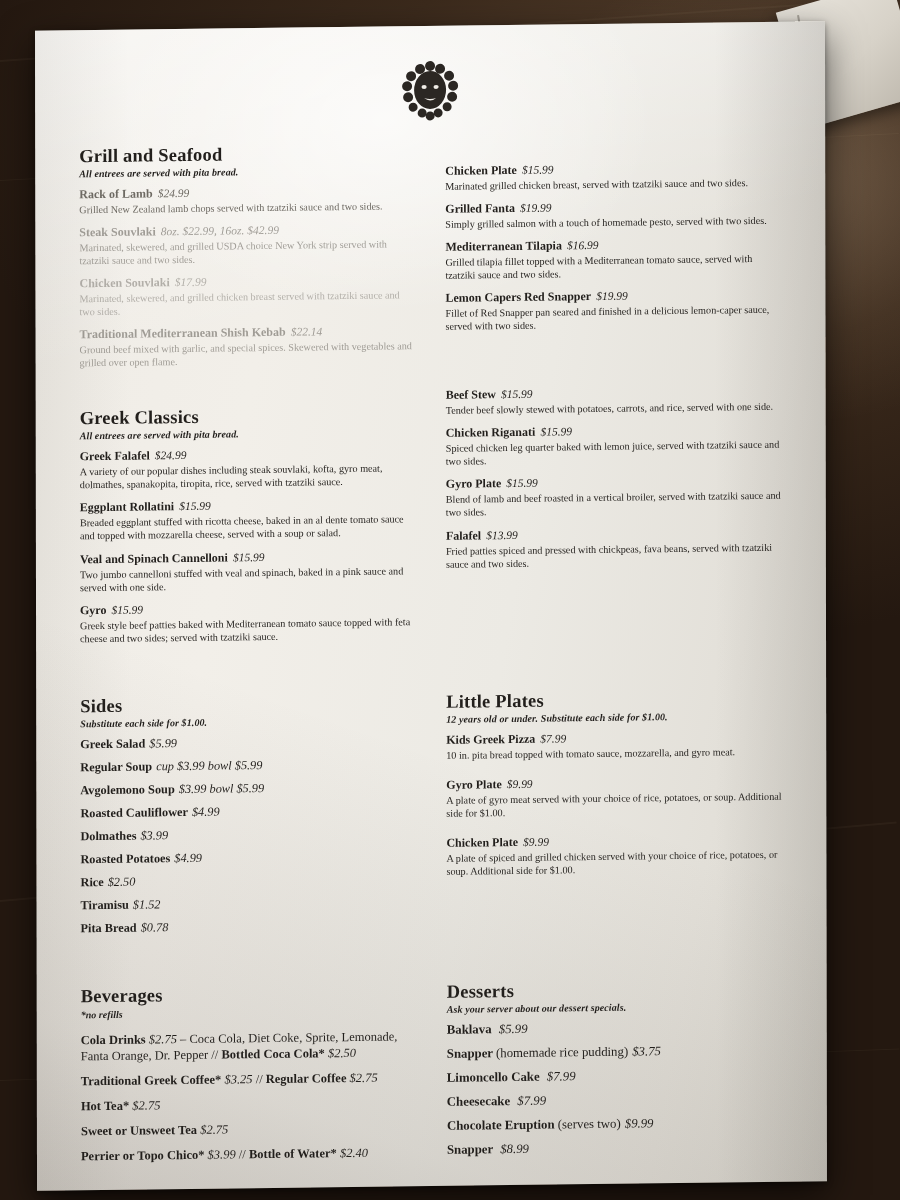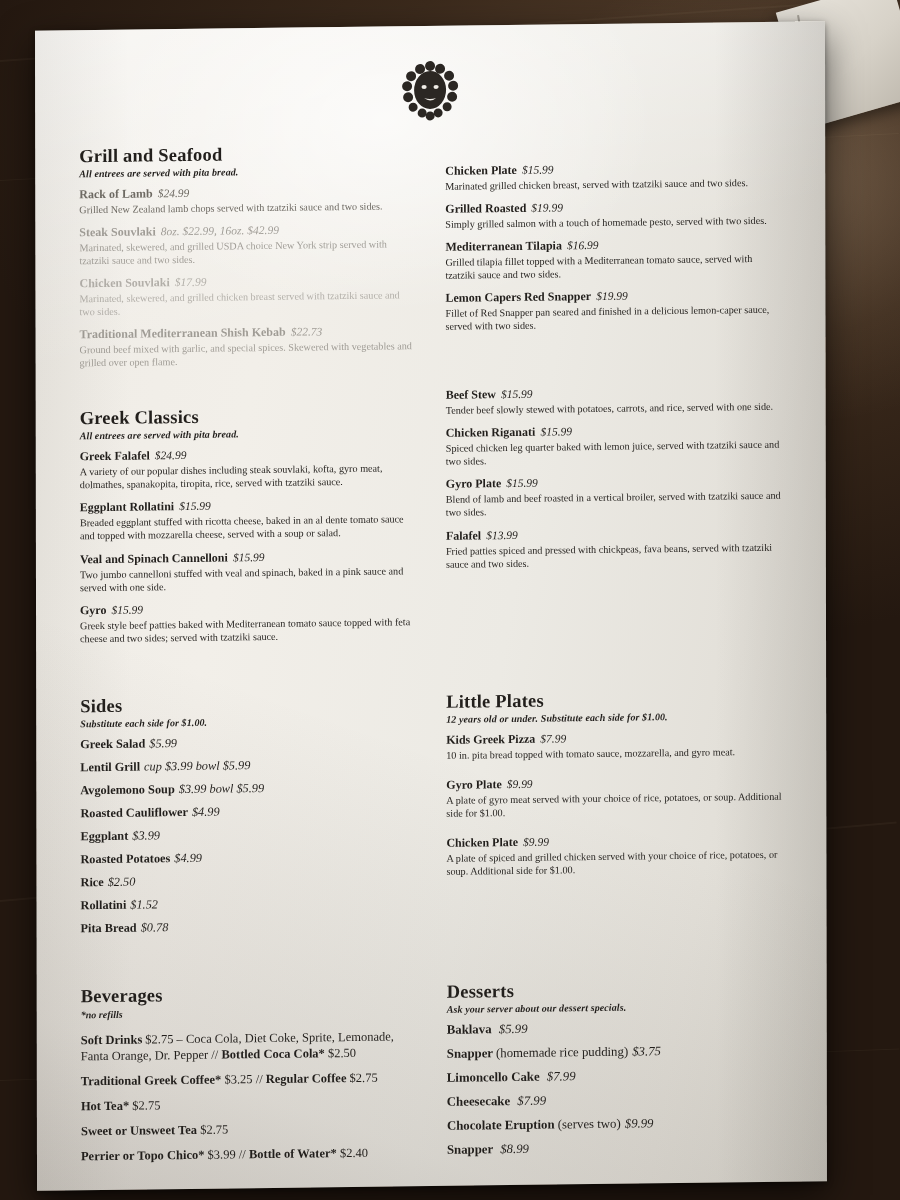--- a/index.html
+++ b/index.html
@@ -293,7 +293,7 @@
             <div class="item-desc">Marinated grilled chicken breast, served with tzatziki sauce and two sides.</div>
           </div>
           <div class="item">
-            <div class="item-head"><span>Grilled Roasted</span><span class="price">$19.99</span></div>
+            <div class="item-head"><span>Grilled Fanta</span><span class="price">$19.99</span></div>
             <div class="item-desc">Simply grilled salmon with a touch of homemade pesto, served with two sides.</div>
           </div>
           <div class="item">

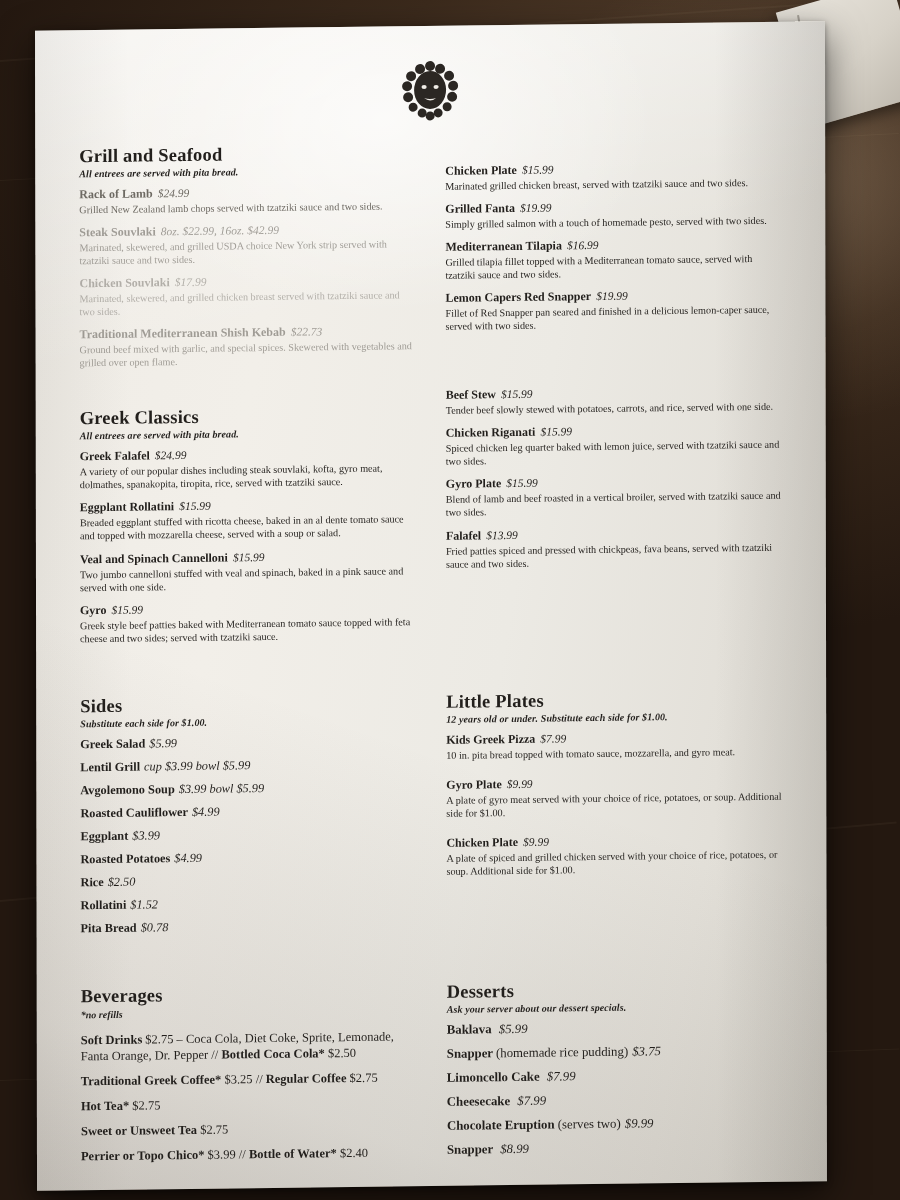--- a/index.html
+++ b/index.html
@@ -254,7 +254,7 @@
           </div>
 
           <div class="item fade-a">
-            <div class="item-head"><span>Traditional Mediterranean Shish Kebab</span><span class="price">$22.73</span></div>
+            <div class="item-head"><span>Traditional Mediterranean Shish Kebab</span><span class="price">$22.14</span></div>
             <div class="item-desc">Ground beef mixed with garlic, and special spices. Skewered with vegetables and grilled over open flame.</div>
           </div>
         </div>

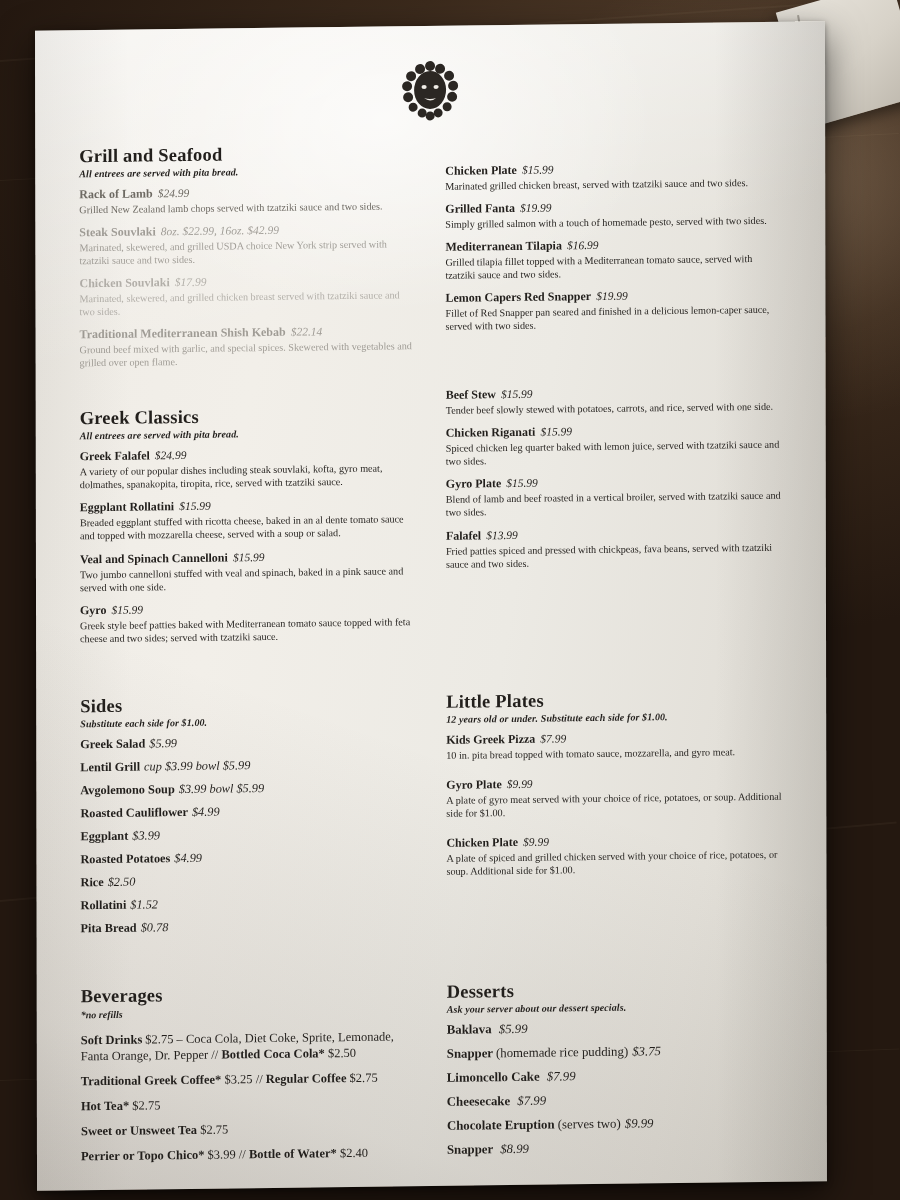--- a/index.html
+++ b/index.html
@@ -339,7 +339,7 @@
         <div class="section-sub">Substitute each side for $1.00.</div>
 
         <div class="line"><span>Greek Salad</span><span class="price">$5.99</span></div>
-        <div class="line"><span>Lentil Grill</span><span class="price">cup $3.99   bowl $5.99</span></div>
+        <div class="line"><span>Regular Soup</span><span class="price">cup $3.99   bowl $5.99</span></div>
         <div class="line"><span>Avgolemono Soup</span><span class="price">$3.99   bowl $5.99</span></div>
         <div class="line"><span>Roasted Cauliflower</span><span class="price">$4.99</span></div>
         <div class="line"><span>Eggplant</span><span class="price">$3.99</span></div>

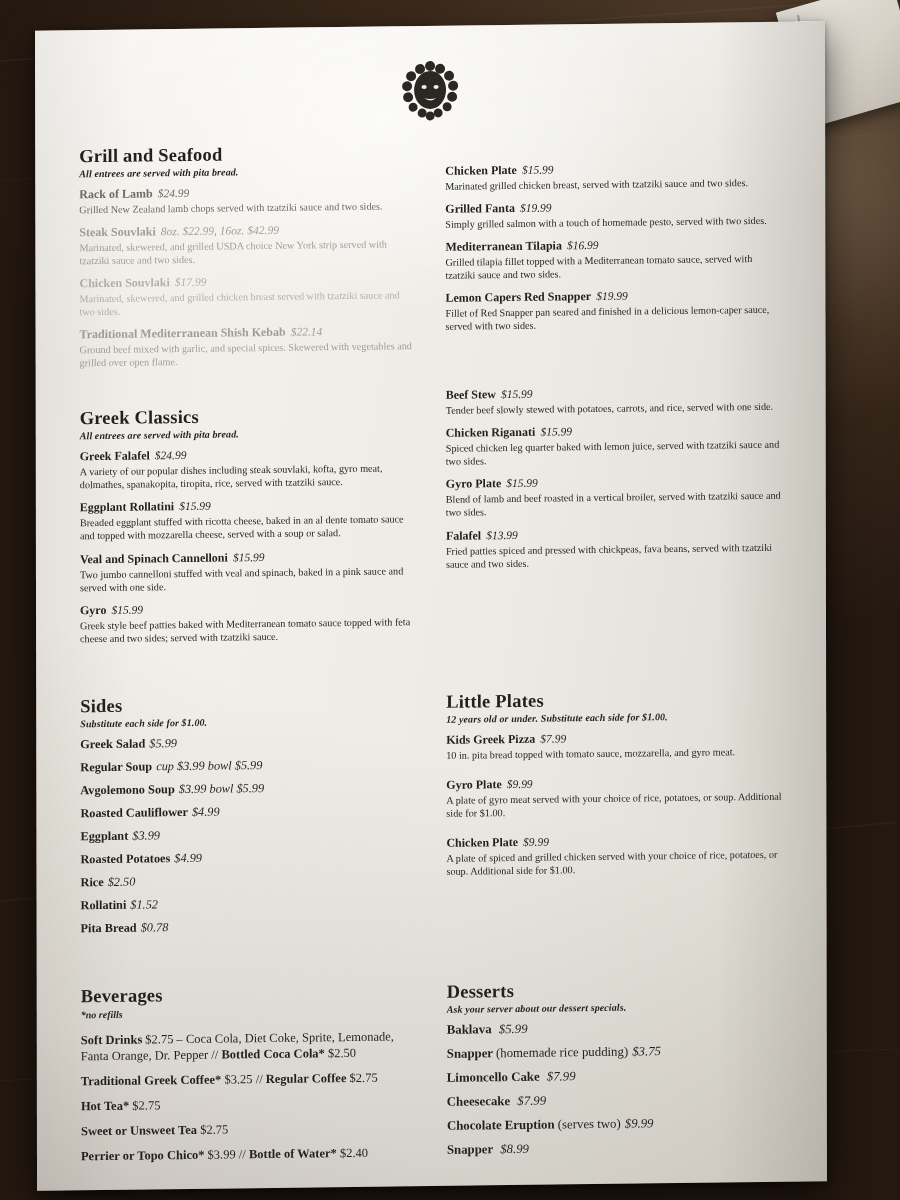--- a/index.html
+++ b/index.html
@@ -342,7 +342,7 @@
         <div class="line"><span>Regular Soup</span><span class="price">cup $3.99   bowl $5.99</span></div>
         <div class="line"><span>Avgolemono Soup</span><span class="price">$3.99   bowl $5.99</span></div>
         <div class="line"><span>Roasted Cauliflower</span><span class="price">$4.99</span></div>
-        <div class="line"><span>Eggplant</span><span class="price">$3.99</span></div>
+        <div class="line"><span>Dolmathes</span><span class="price">$3.99</span></div>
         <div class="line"><span>Roasted Potatoes</span><span class="price">$4.99</span></div>
         <div class="line"><span>Rice</span><span class="price">$2.50</span></div>
         <div class="line"><span>Rollatini</span><span class="price">$1.52</span></div>

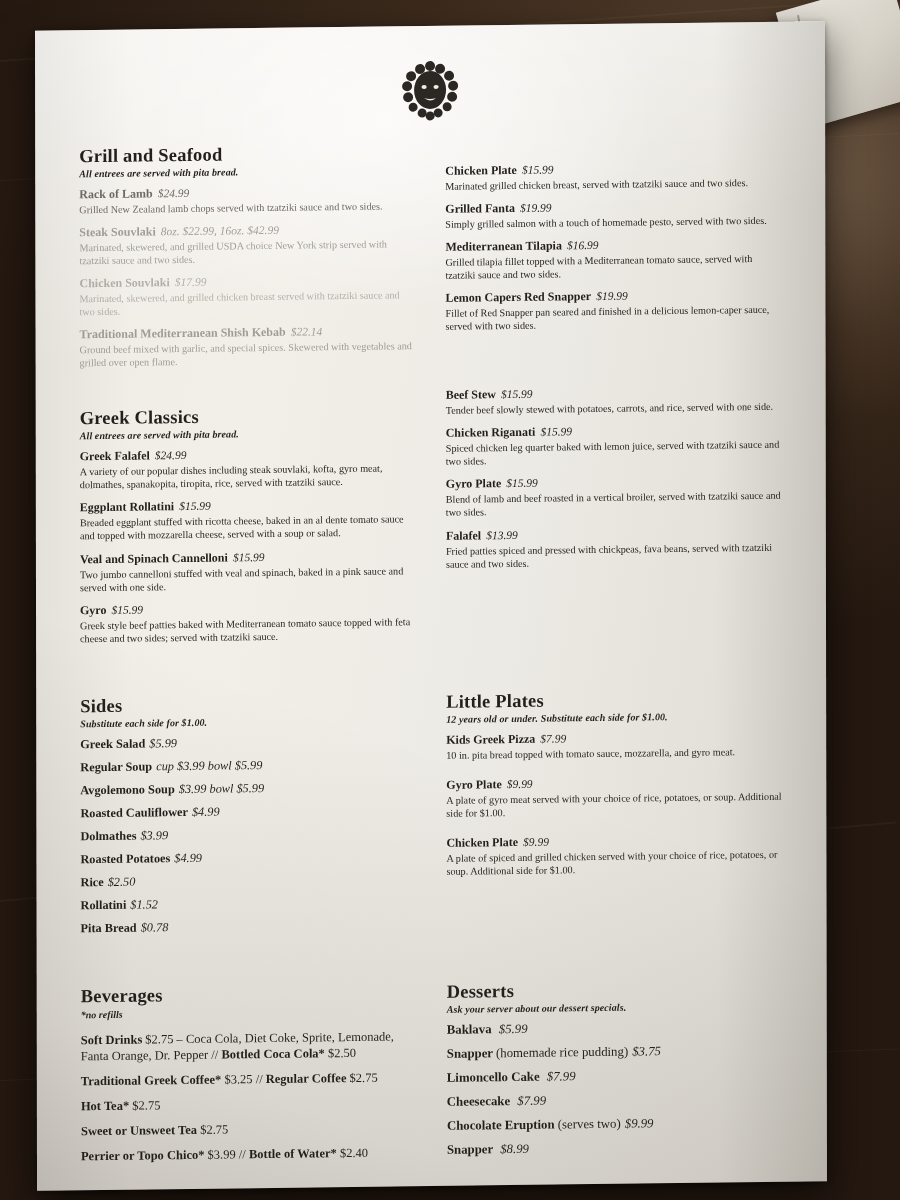--- a/index.html
+++ b/index.html
@@ -345,7 +345,7 @@
         <div class="line"><span>Dolmathes</span><span class="price">$3.99</span></div>
         <div class="line"><span>Roasted Potatoes</span><span class="price">$4.99</span></div>
         <div class="line"><span>Rice</span><span class="price">$2.50</span></div>
-        <div class="line"><span>Rollatini</span><span class="price">$1.52</span></div>
+        <div class="line"><span>Tiramisu</span><span class="price">$1.52</span></div>
         <div class="line"><span>Pita Bread</span><span class="price">$0.78</span></div>
       </div>
 

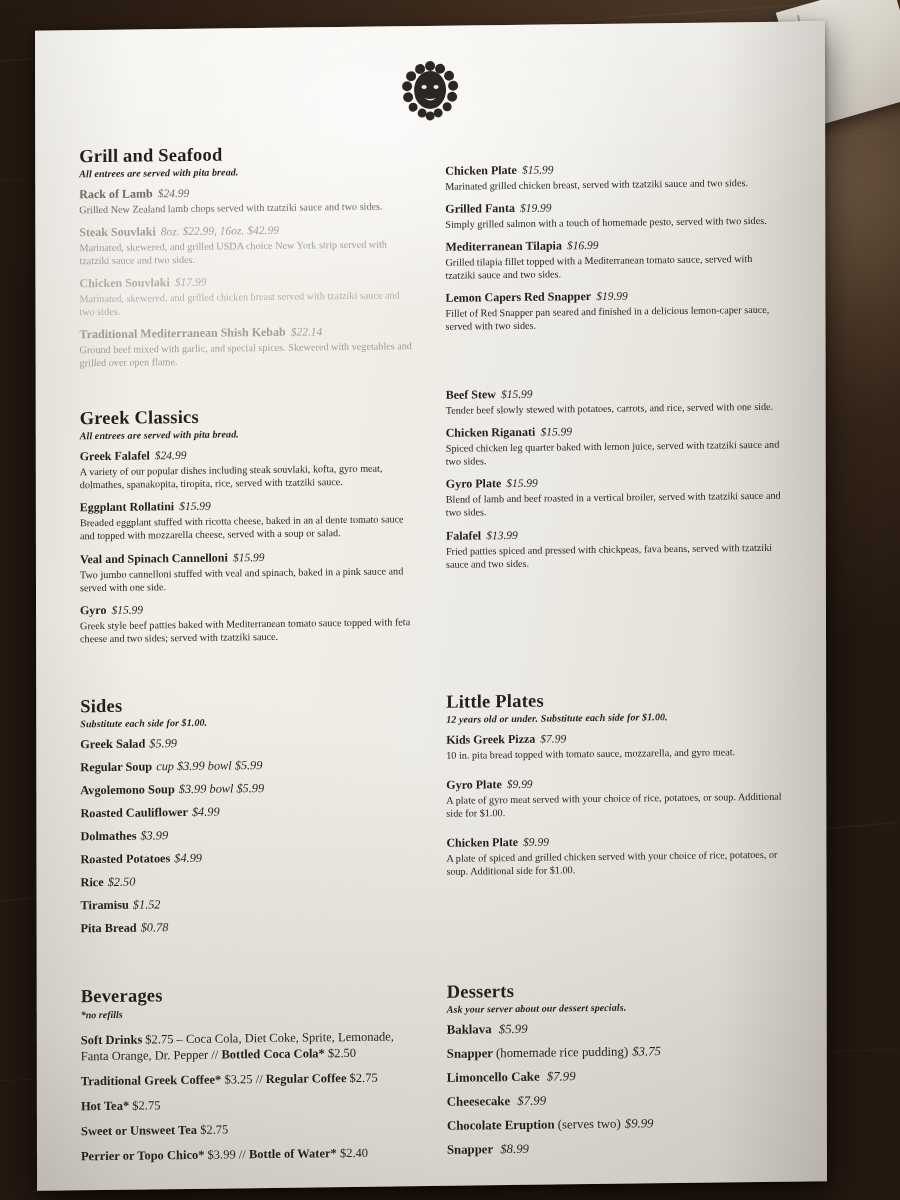--- a/index.html
+++ b/index.html
@@ -377,7 +377,7 @@
         <div class="norefills">*no refills</div>
 
         <div class="bev-line">
-          <span>Soft Drinks</span>
+          <span>Cola Drinks</span>
           <span class="reg">$2.75</span>
           <span class="reg" style="font-style:normal;">– Coca Cola, Diet Coke, Sprite, Lemonade, Fanta Orange, Dr. Pepper //</span>
           <span>Bottled Coca Cola*</span>

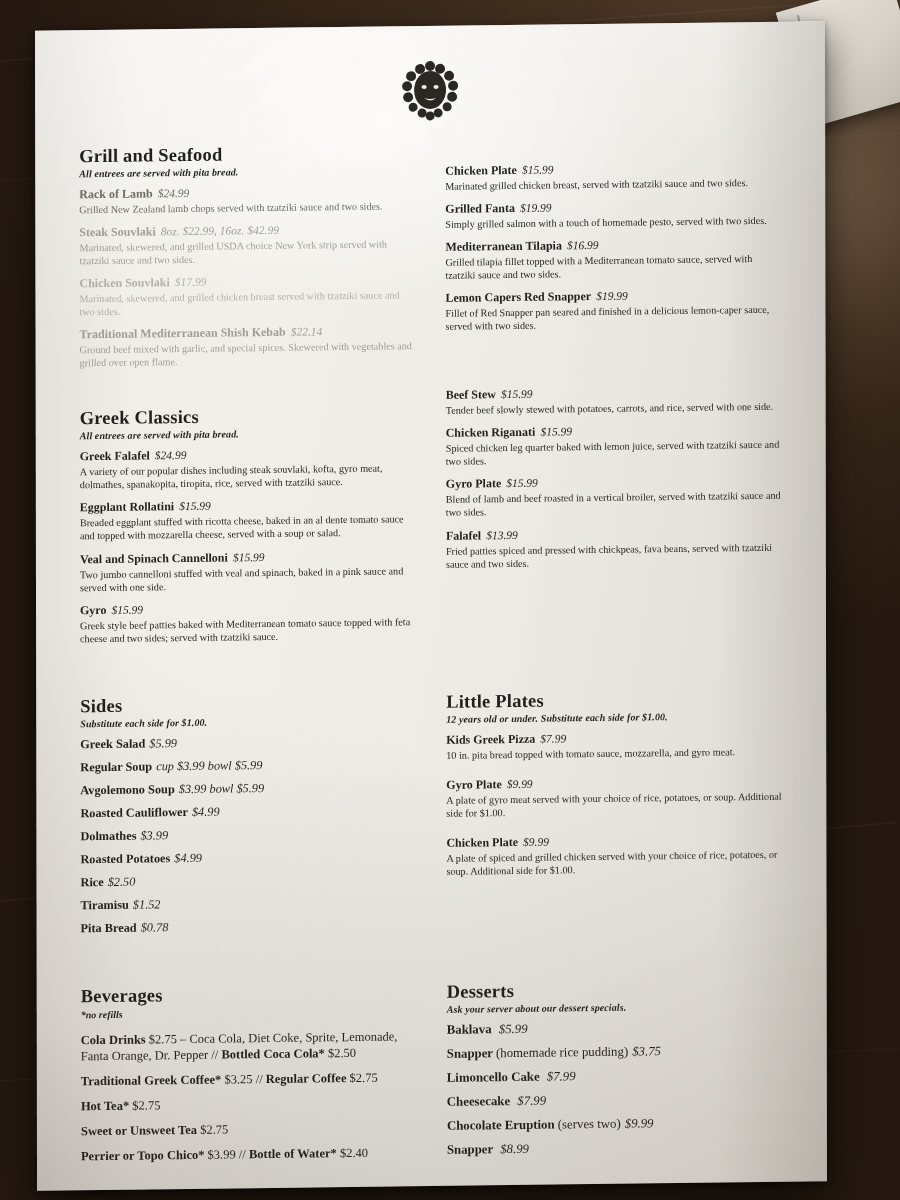--- a/index.html
+++ b/index.html
@@ -166,6 +166,7 @@
   }
   .bev-line .reg {
     font-weight: normal;
+    font-style: italic;
   }
   .norefills {
     font-style: italic;

